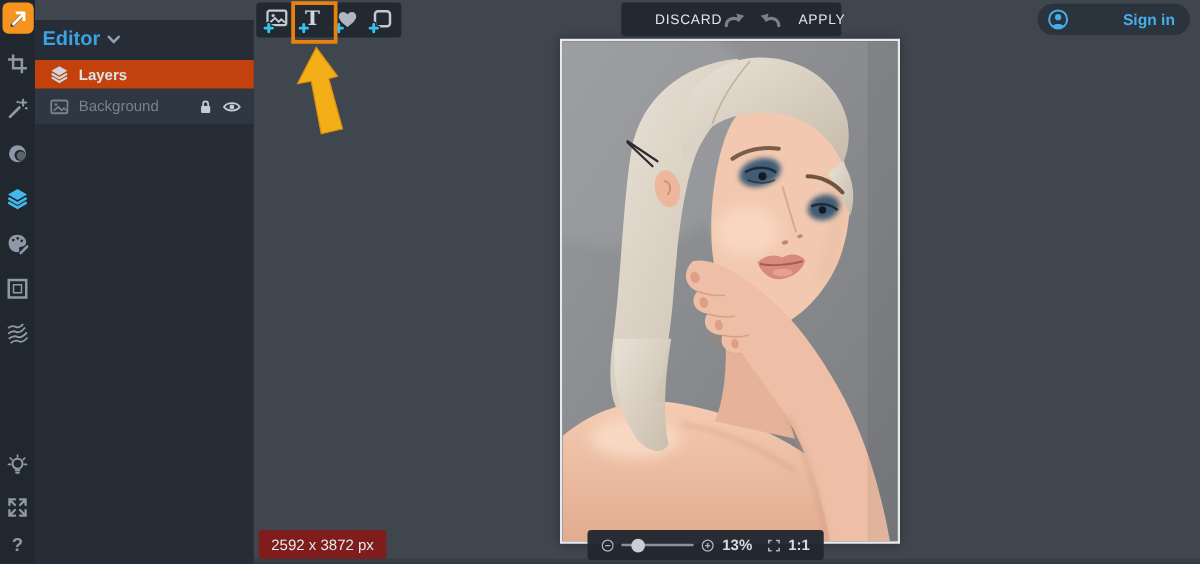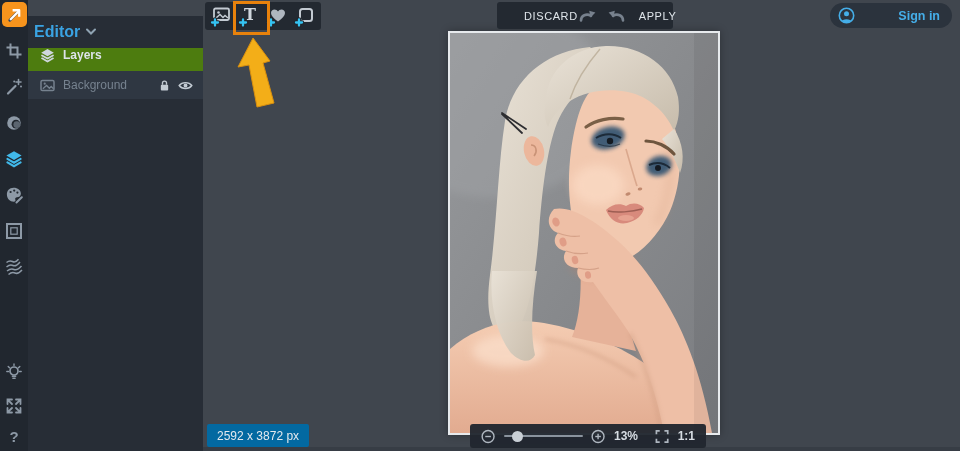--- a/index.html
+++ b/index.html
@@ -22,7 +22,7 @@
   .panel { position:absolute; left:28px; top:16px; bottom:0; width:175px; background:#272d36; z-index:25; }
   .panel-header { height:32px; display:flex; align-items:center; padding-left:6px; gap:5px; }
   .panel-title { color:#3aa3e3; font-size:16px; font-weight:bold; }
-  .row-layers { height:23px; background:#4d7c0f; display:flex; align-items:flex-start; gap:8px; padding-left:12px; }
+  .row-layers { height:23px; background:#c2410c; display:flex; align-items:center; gap:8px; padding-left:12px; }
   .row-layers span { color:#dde3e9; font-size:12px; font-weight:600; }
   .row-layer { height:28px; background:#2f3742; display:flex; align-items:center; gap:8px; padding:0 10px 0 12px; }
   .row-layer .lbl { color:#76828f; font-size:12px; flex:1; }

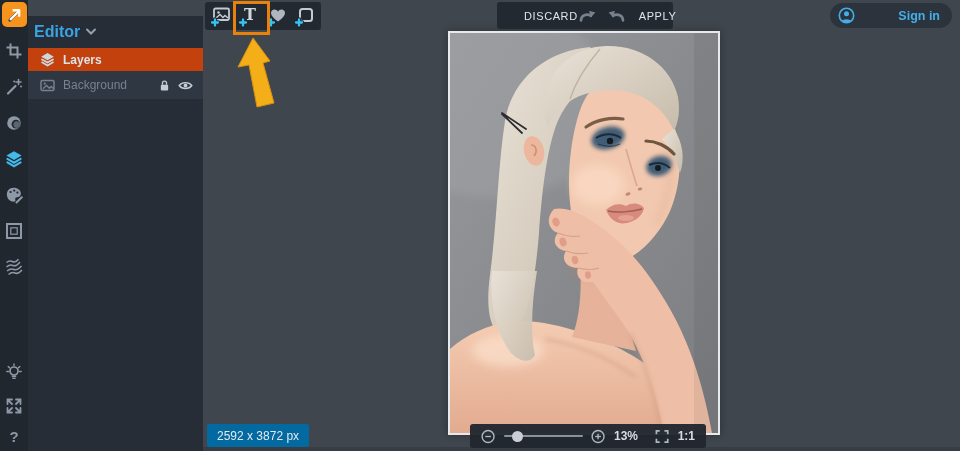--- a/index.html
+++ b/index.html
@@ -52,7 +52,7 @@
   .photo svg { display:block; width:268px; height:400px; }
 
   
-  .sizebadge { position:absolute; left:207px; top:424px; height:23px; background:#0369a1; border-radius:2px;
+  .sizebadge { position:absolute; left:207px; top:424px; height:23px; background:#7f1d1d; border-radius:2px;
                display:flex; align-items:center; padding:0 10px; z-index:10; }
   .sizebadge span { color:#e4e9ee; font-size:12px; }
 

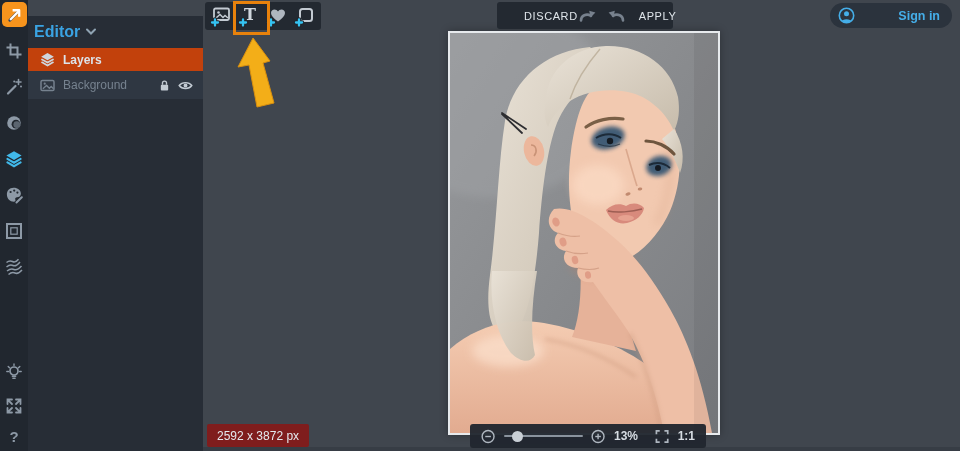--- a/index.html
+++ b/index.html
@@ -56,7 +56,7 @@
                display:flex; align-items:center; padding:0 10px; z-index:10; }
   .sizebadge span { color:#e4e9ee; font-size:12px; }
 
-  .zoombar { position:absolute; left:470px; top:424px; width:236px; height:24px; background:rgba(33,39,47,.96);
+  .zoombar { position:absolute; left:470px; top:424px; width:189px; height:24px; background:rgba(33,39,47,.96);
              border-radius:3px; display:flex; align-items:center; padding:0 11px; z-index:10; }
   .zb-gap { width:9px; }
   .zb-track { position:relative; width:84px; height:2px; background:#8a939d; border-radius:1px; cursor:pointer; }

